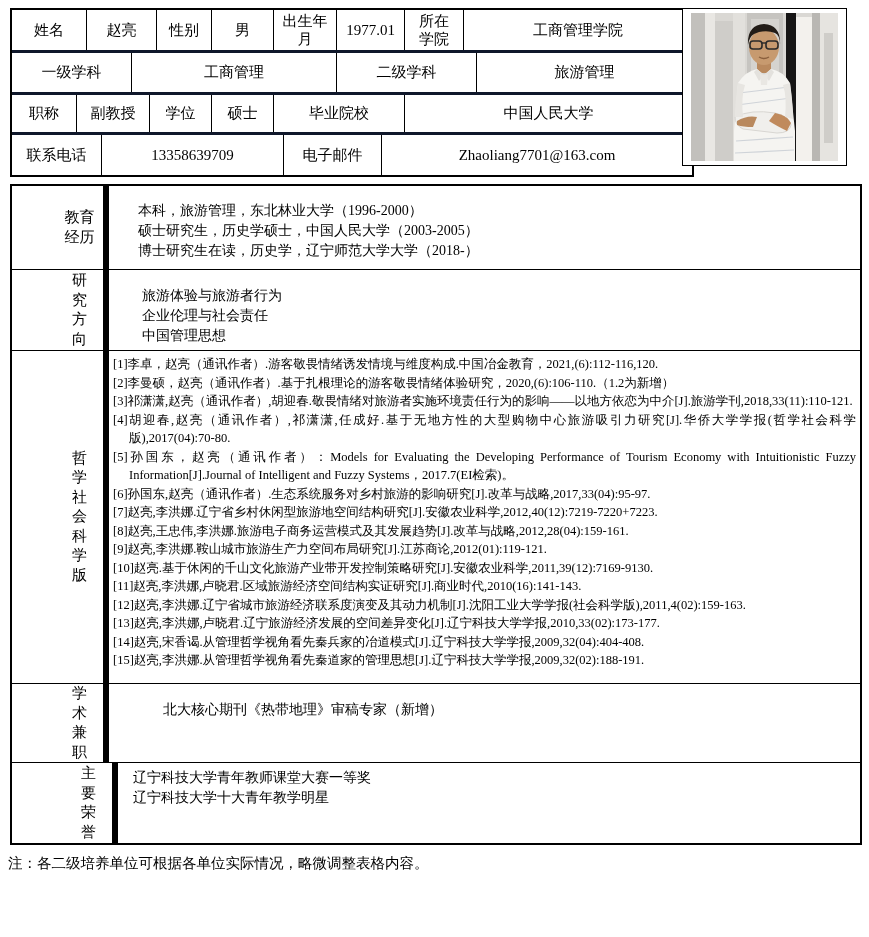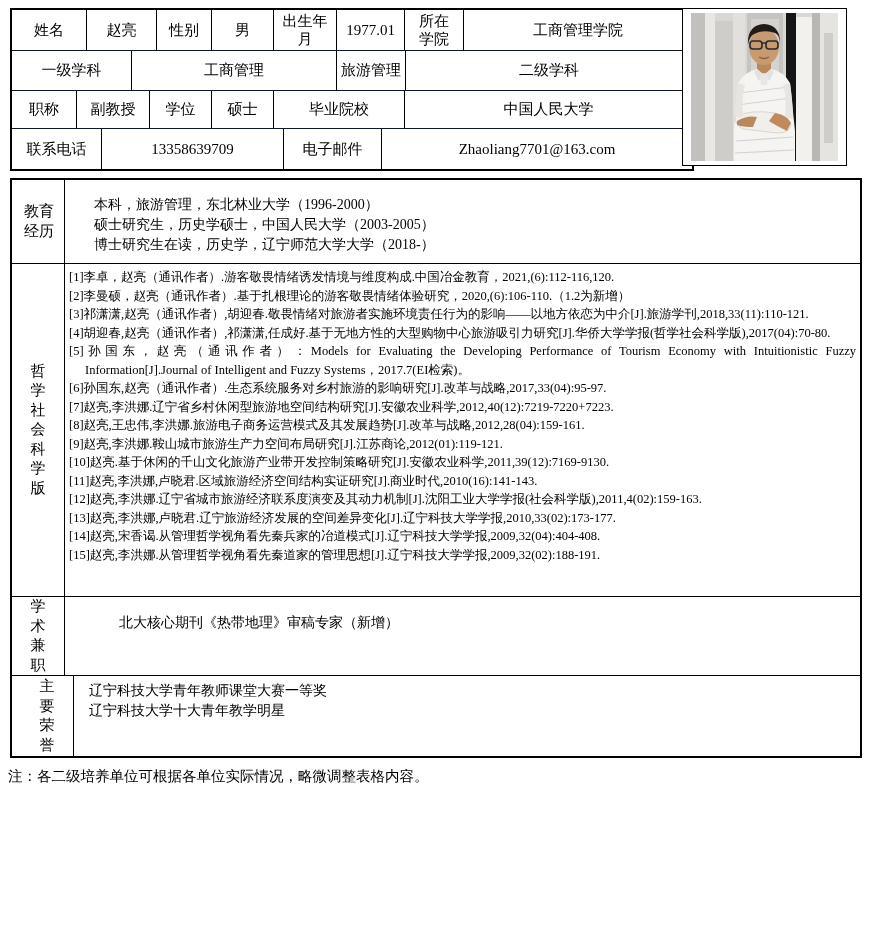--- a/index.html
+++ b/index.html
@@ -15,7 +15,7 @@
   .info-table{
     width:680px;border:2px solid #000;box-sizing:content-box;
   }
-  .info-row{display:flex;border-bottom:1px solid #0f172a;}
+  .info-row{display:flex;border-bottom:3px solid #0f172a;}
   .info-row:last-child{border-bottom:none;}
   .cell{
     box-sizing:border-box;border-right:1px solid #000;

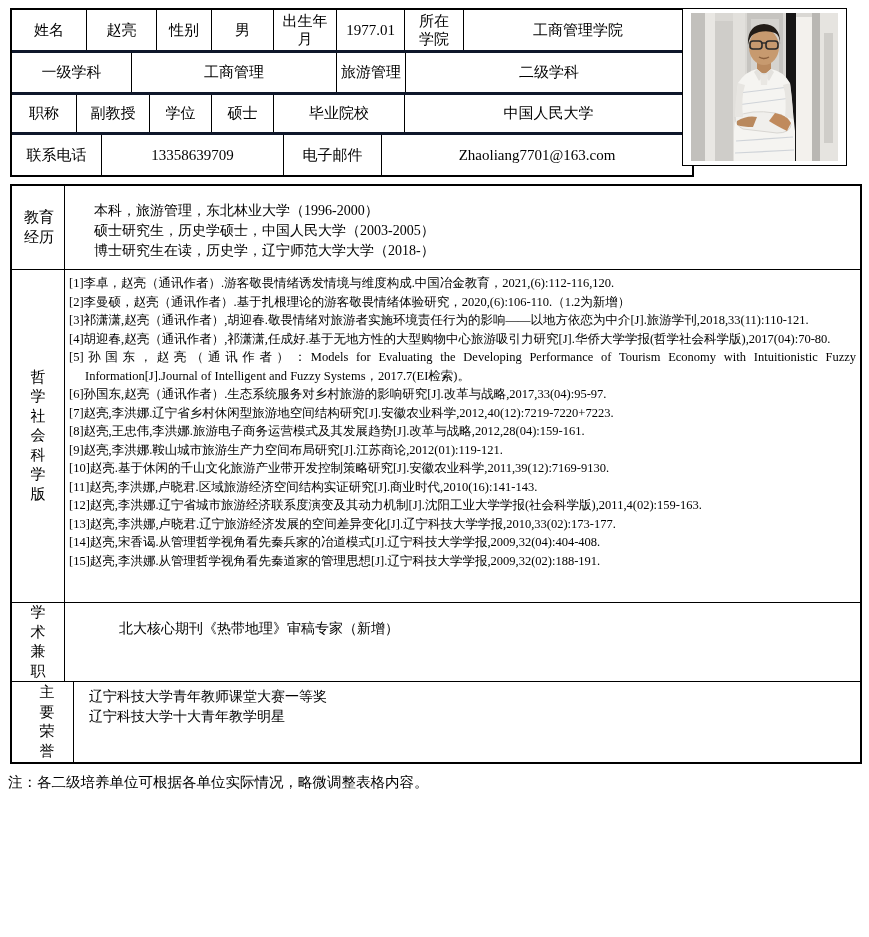--- a/index.html
+++ b/index.html
@@ -83,8 +83,8 @@
     <div class="info-row">
       <div class="cell r2" style="width:120px">一级学科</div>
       <div class="cell r2" style="width:205px">工商管理</div>
+      <div class="cell r2" style="width:140px">二级学科</div>
       <div class="cell r2">旅游管理</div>
-      <div class="cell r2" style="width:140px">二级学科</div>
     </div>
     <div class="info-row">
       <div class="cell r3" style="width:65px">职称</div>

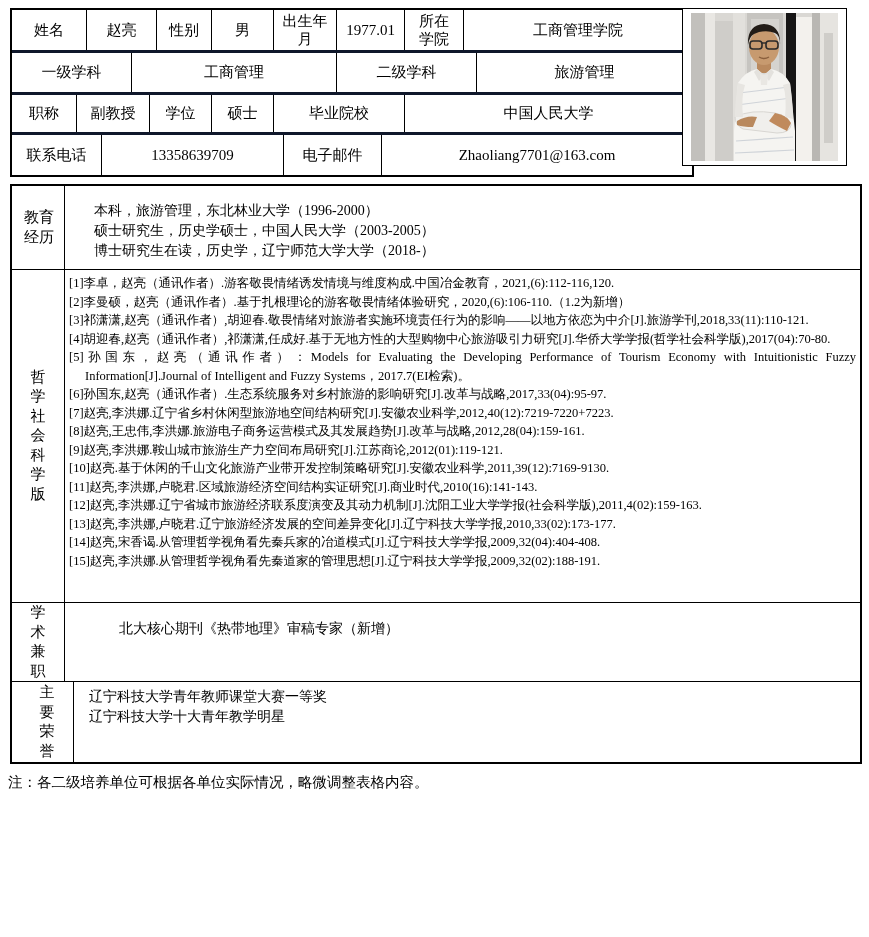--- a/index.html
+++ b/index.html
@@ -42,9 +42,9 @@
   .section{display:flex;border-bottom:1px solid #000;box-sizing:border-box;}
   .section:last-child{border-bottom:none;}
   .label-cell{
-    width:53px;min-width:53px;border-right:1px solid #000000;box-sizing:border-box;
+    width:53px;min-width:53px;border-right:6px solid #000000;box-sizing:border-box;
     display:flex;align-items:center;justify-content:center;
-    font-size:15px;text-align:right;
+    font-size:15px;text-align:center;margin-left:44px;
   }
   .label-inner{line-height:1.3;display:block;}
   .lw1{width:15px;}  

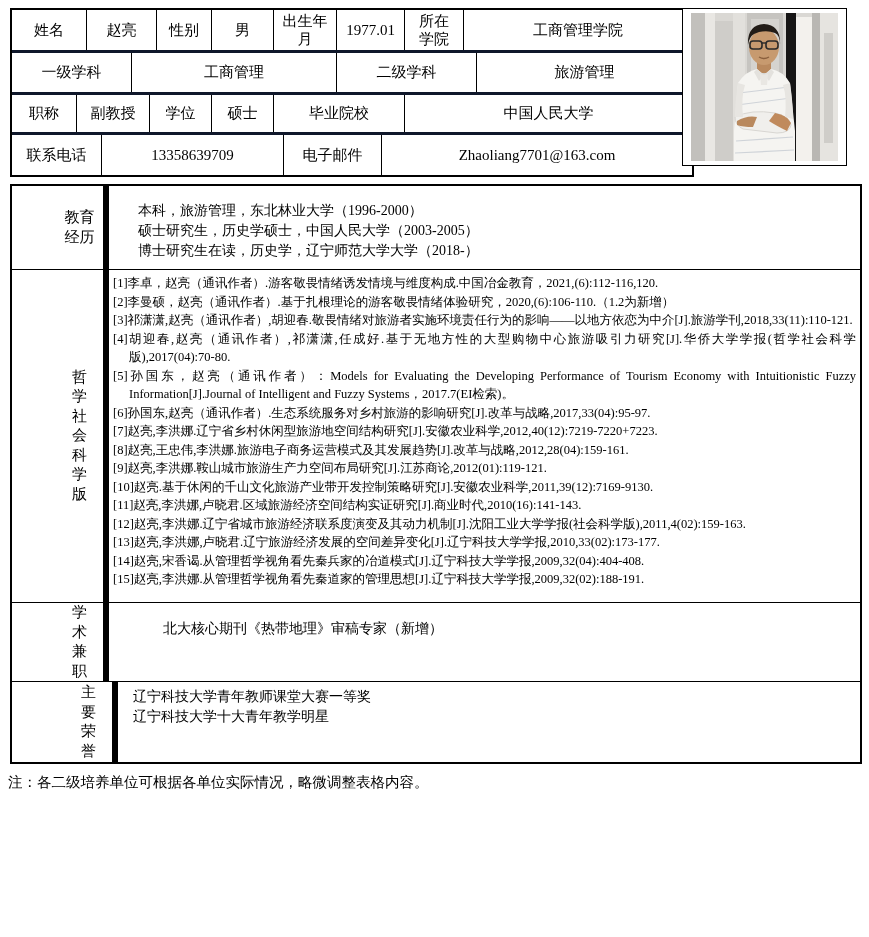--- a/index.html
+++ b/index.html
@@ -159,6 +159,16 @@
     </div>
 
 
+    <div class="section sec-res">
+      <div class="label-cell">
+        <span class="label-inner lw1">研究方向</span>
+      </div>
+      <div class="content-cell">
+          <div class="line">旅游体验与旅游者行为</div>
+          <div class="line">企业伦理与社会责任</div>
+          <div class="line">中国管理思想</div>
+        </div>
+    </div>
 
     <div class="section sec-pub">
       <div class="label-cell">

